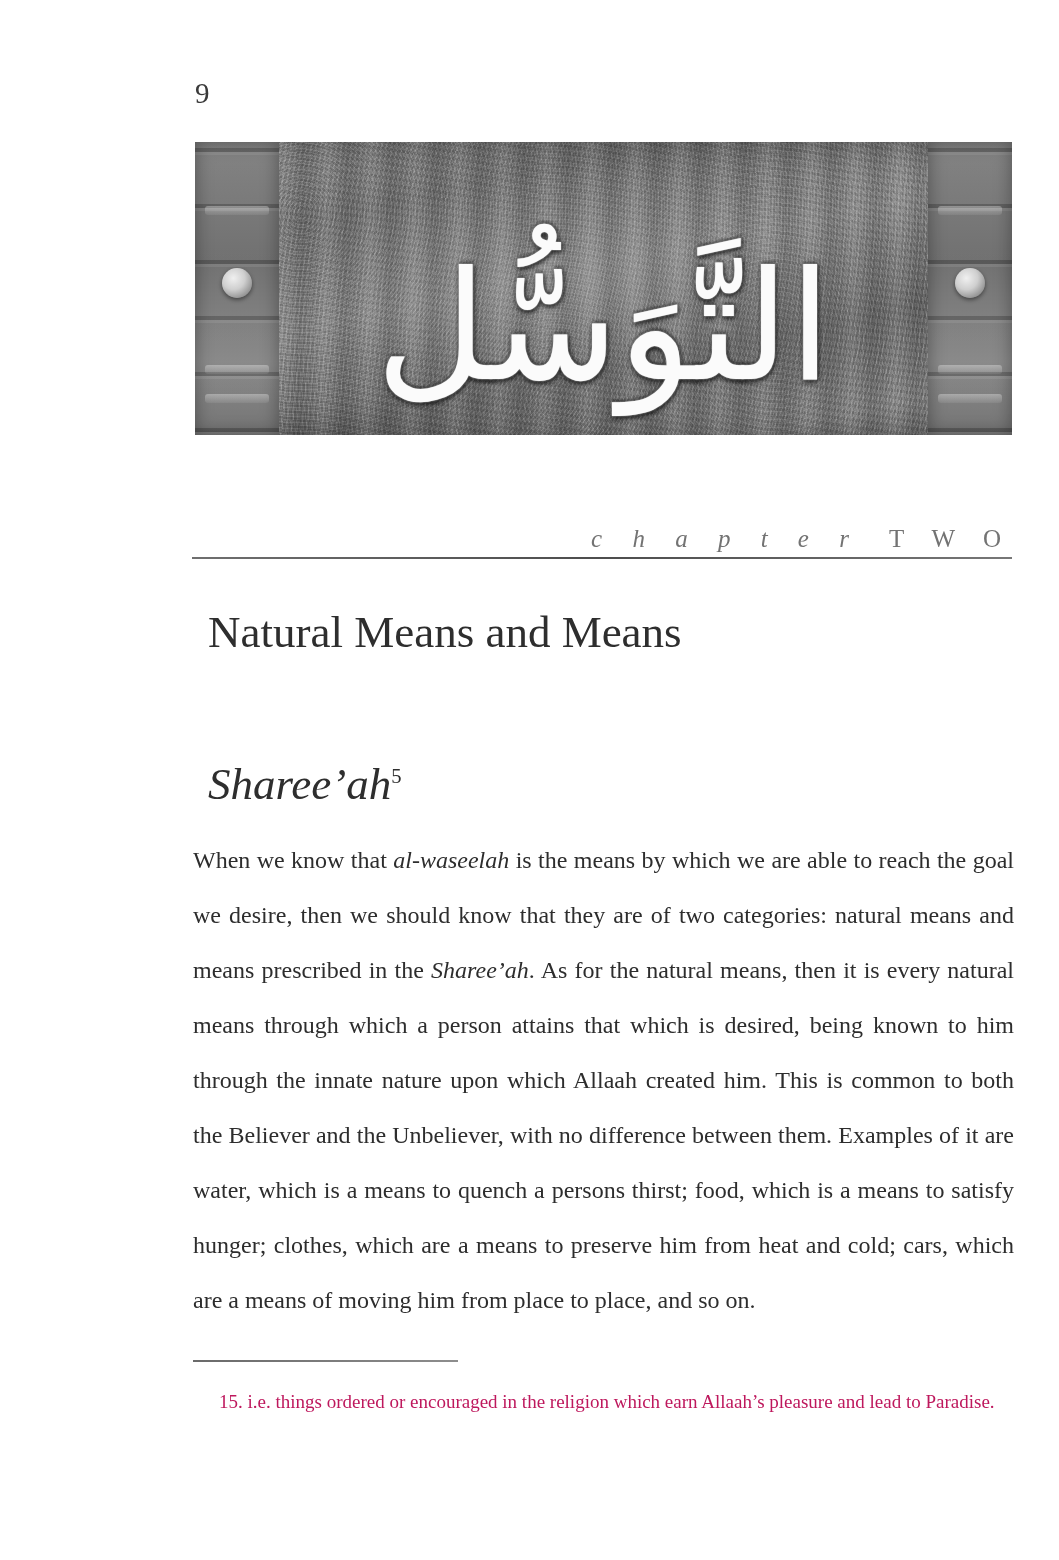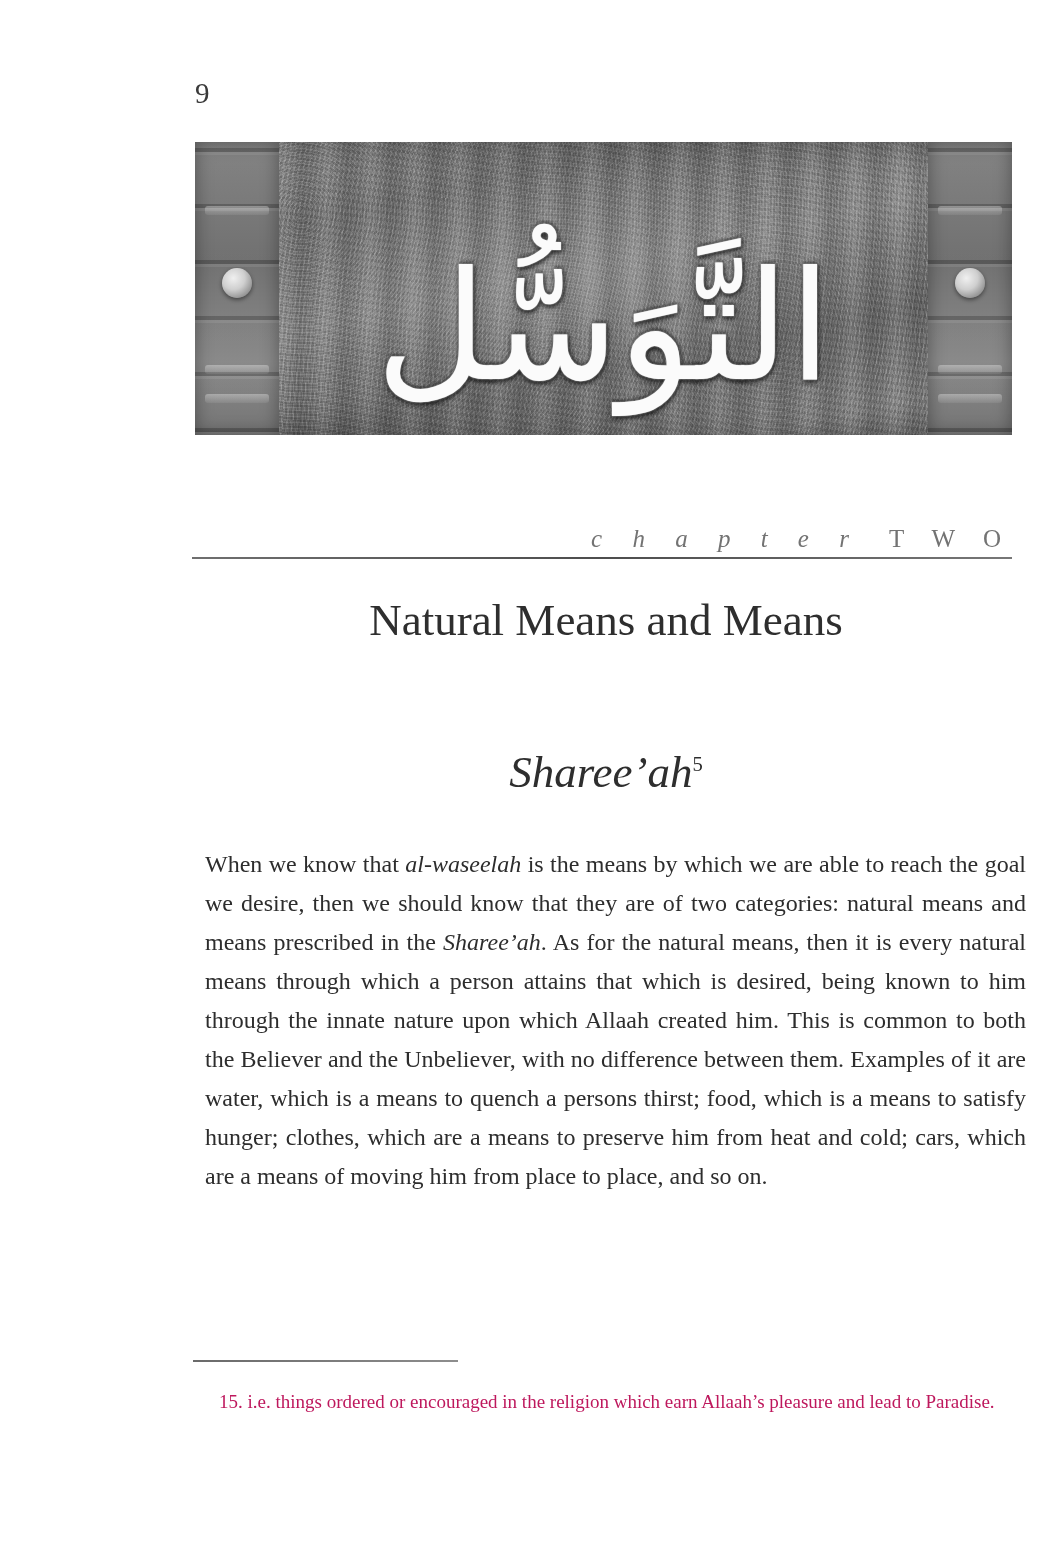--- a/index.html
+++ b/index.html
@@ -172,12 +172,12 @@
     left: 192px;
     top: 580px;
     width: 820px;
-    text-align: center;
+    text-align: left;
     font-size: 45px;
     line-height: 72px;
     color: #2e2e2e;
     font-weight: normal;
-    margin: 4px;
+    margin: 16px;
   }
   .chapter-title .term {
     font-style: italic;

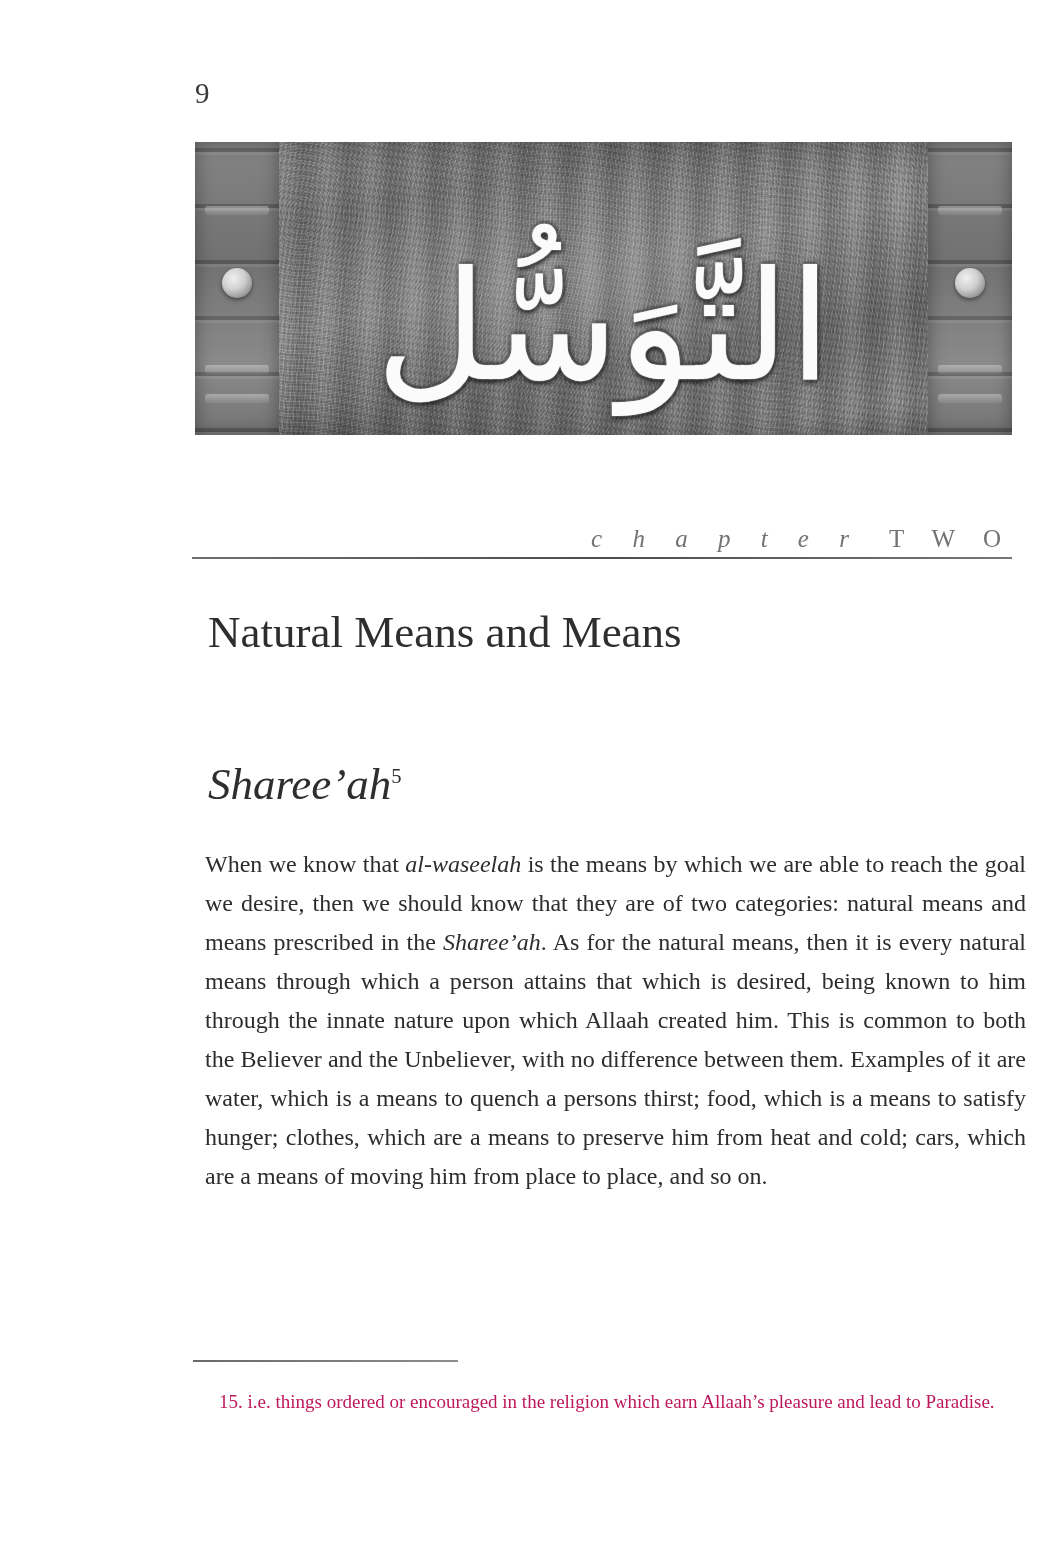--- a/index.html
+++ b/index.html
@@ -196,11 +196,11 @@
     top: 833px;
     width: 821px;
     font-size: 24px;
-    line-height: 39px;
+    line-height: 55px;
     text-align: justify;
     text-justify: inter-word;
     color: #2d2d2d;
-    margin: 12px;
+    margin: 0;
   }
   .body-text .term { font-style: italic; }
 

